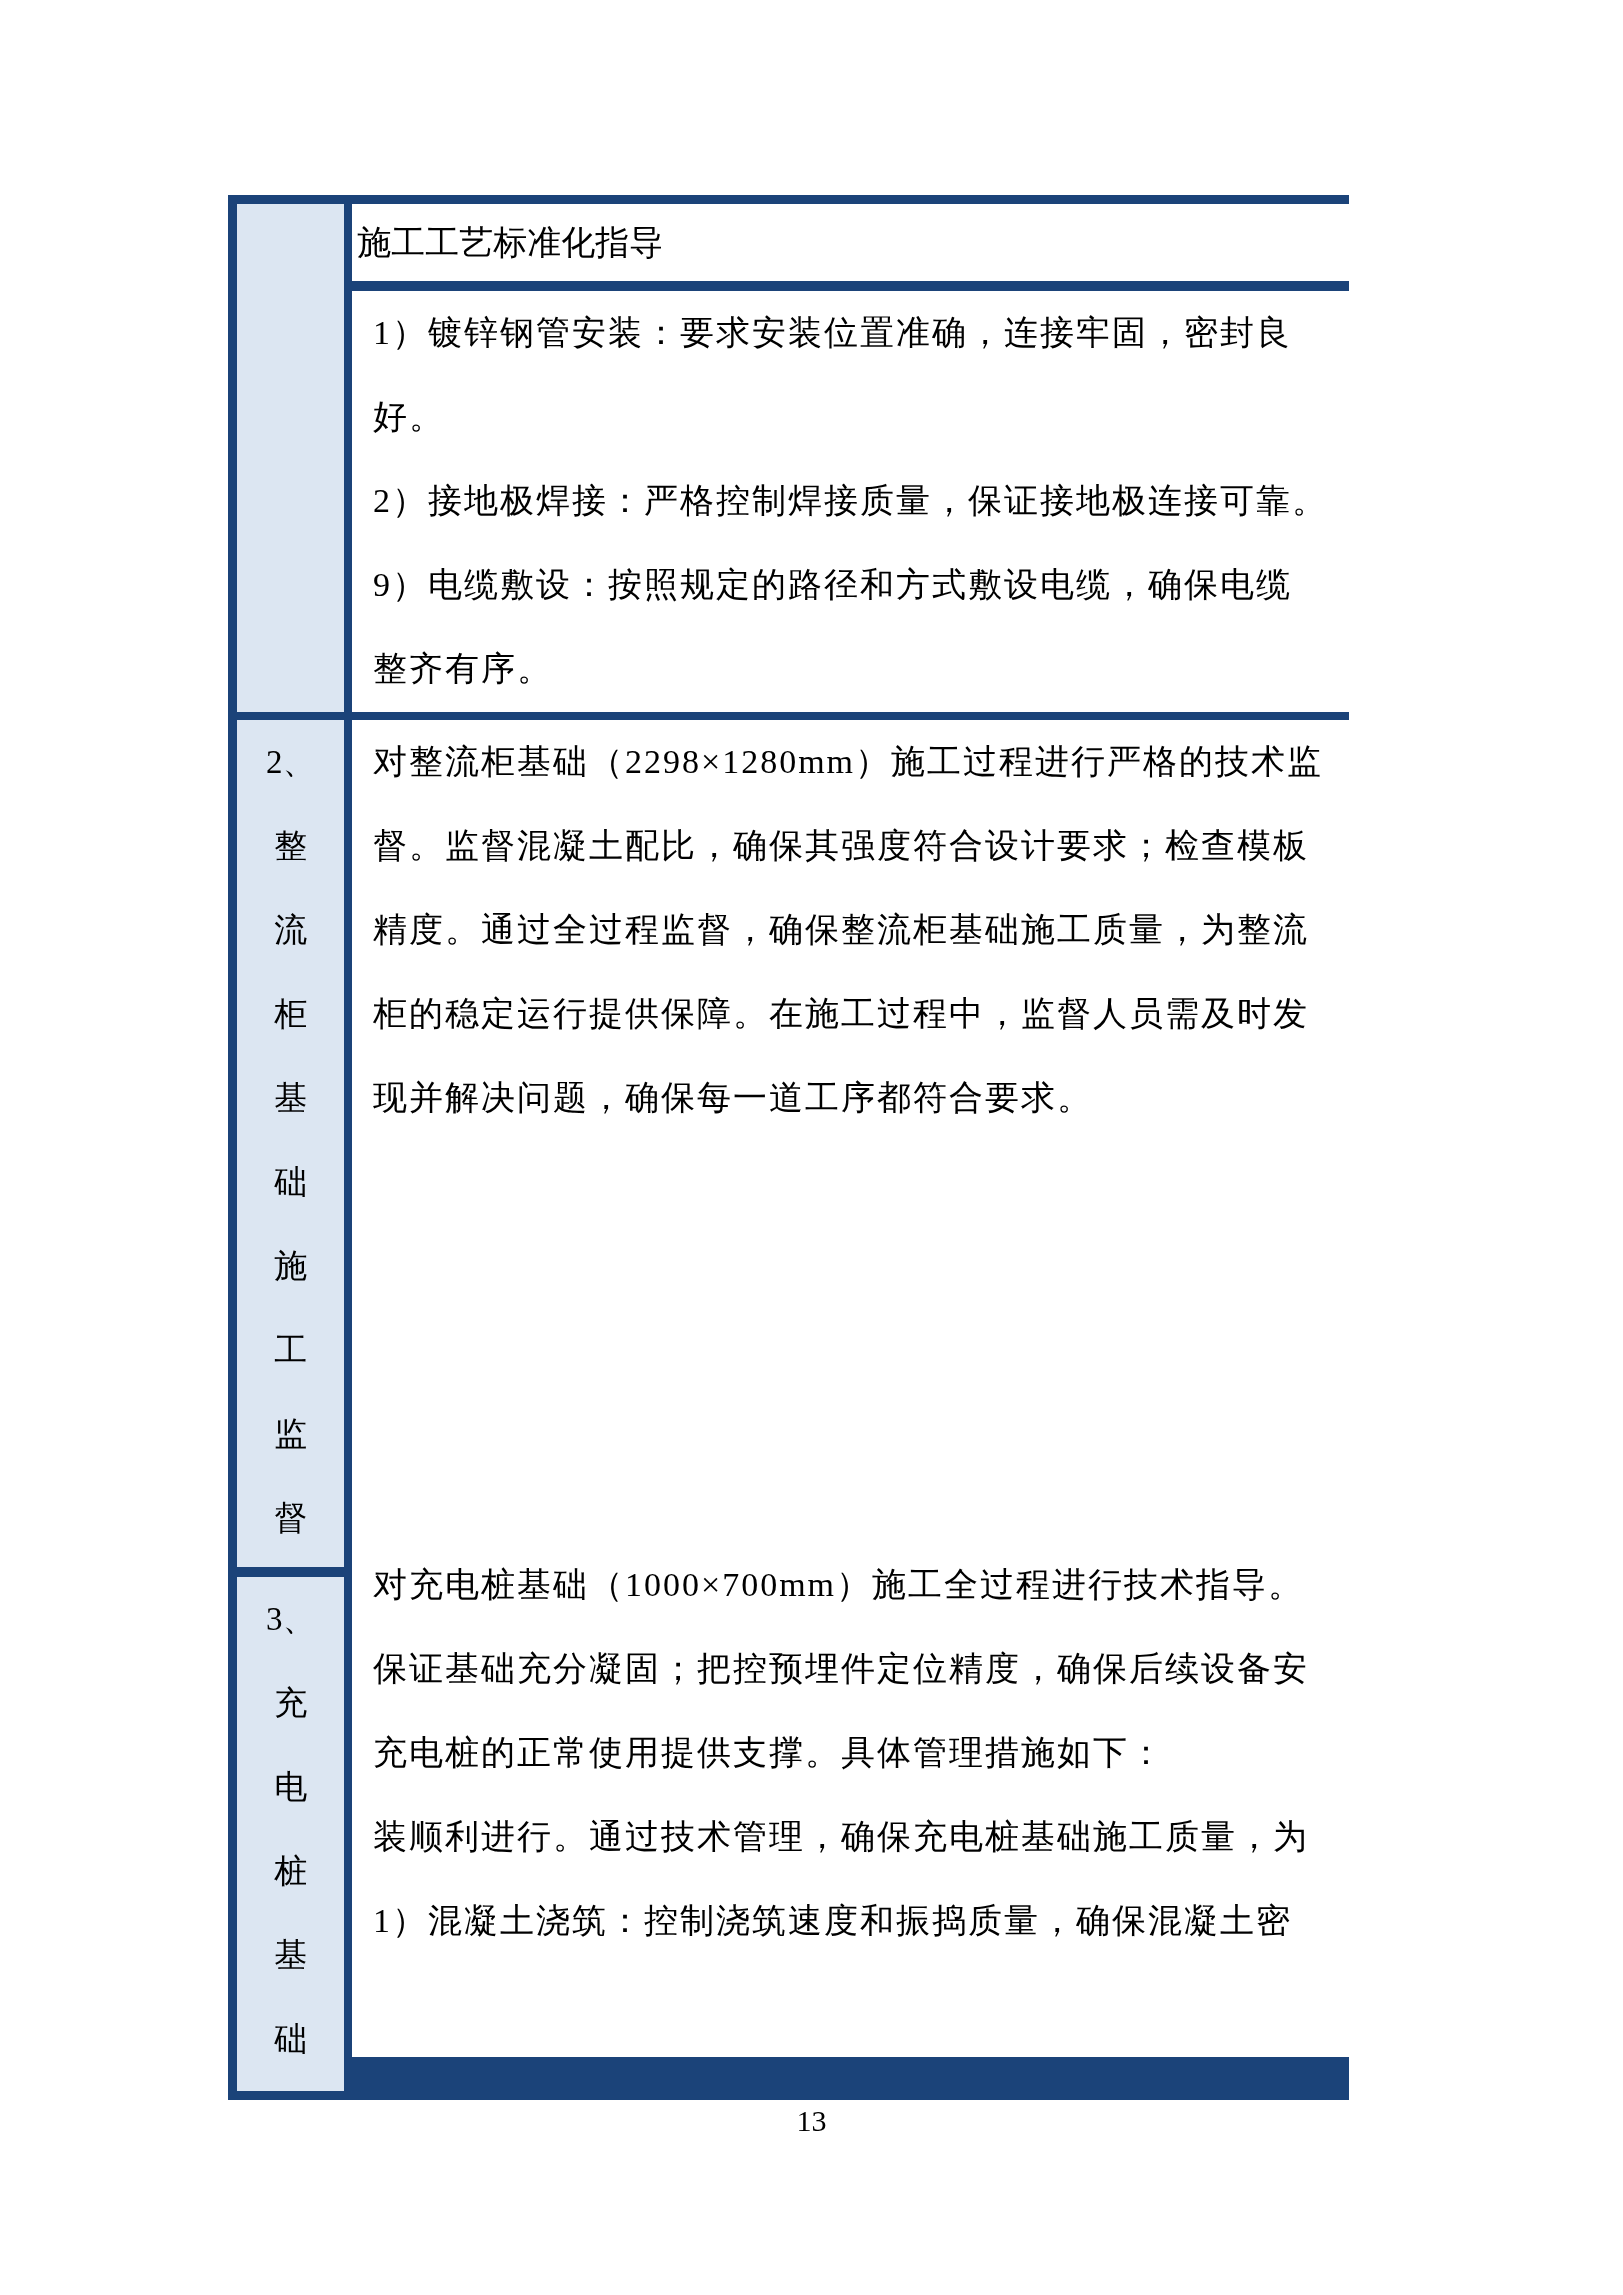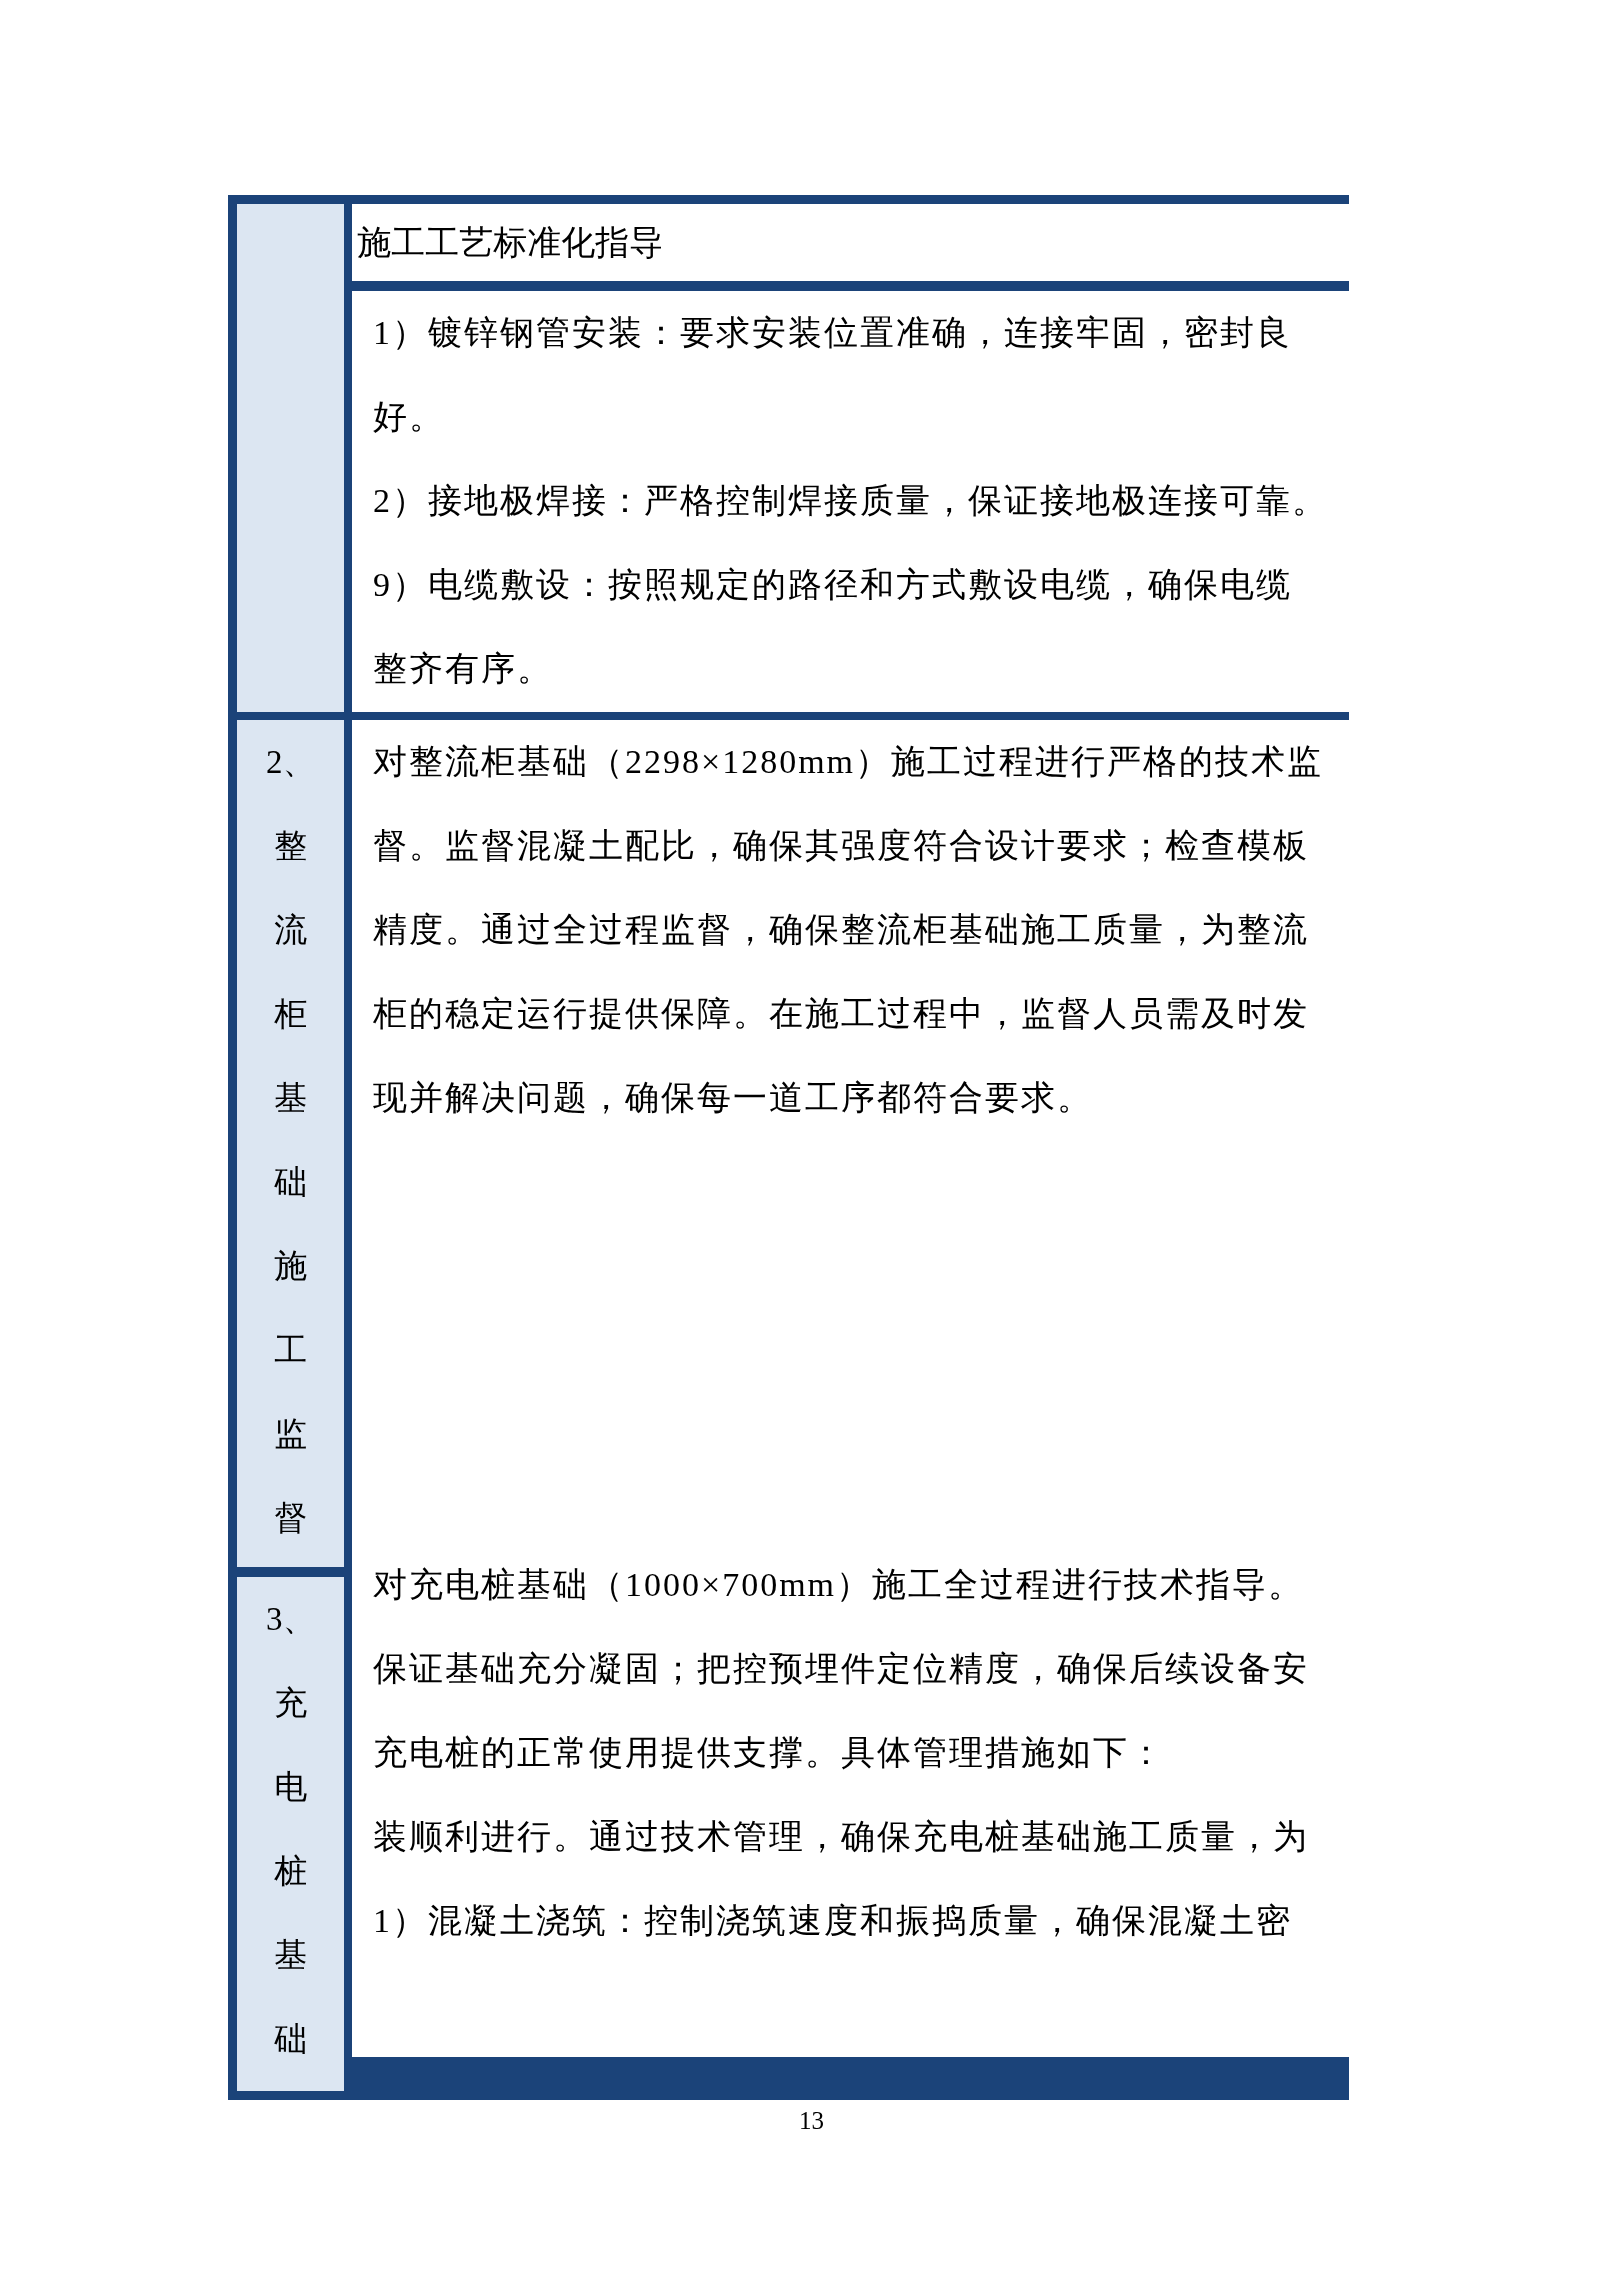--- a/index.html
+++ b/index.html
@@ -61,7 +61,7 @@
     top:2106px;
     width:1623px;
     text-align:center;
-    font-size:25px;
+    font-size:30px;
     line-height:29px;
   }
 </style>

